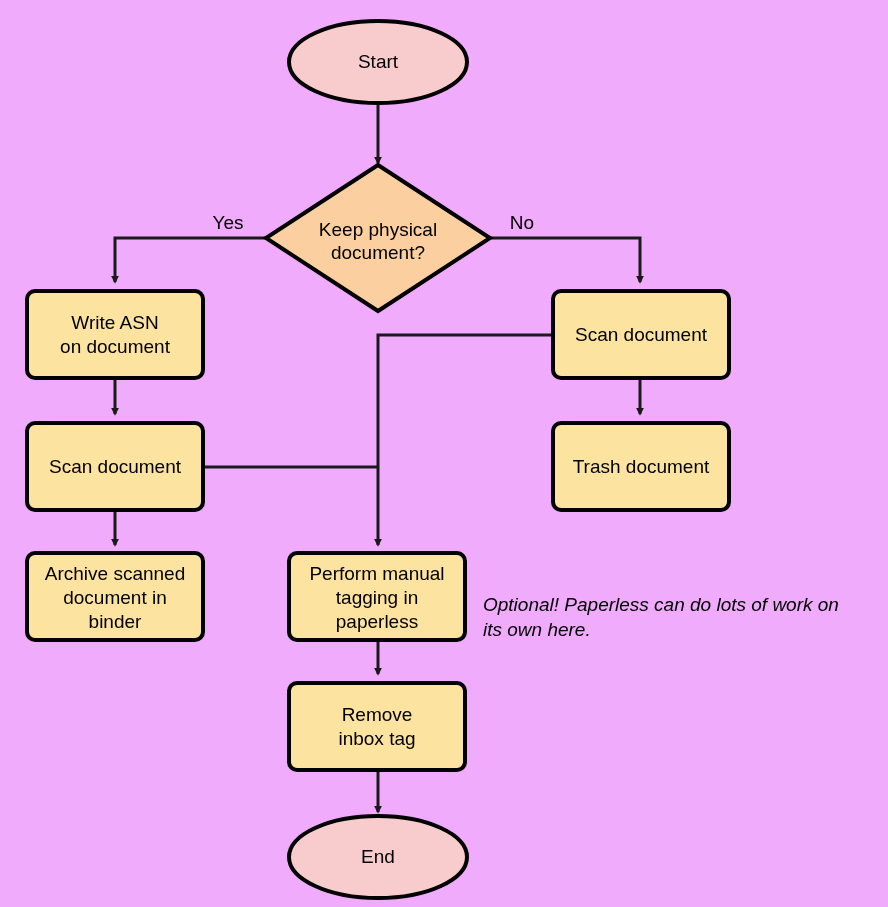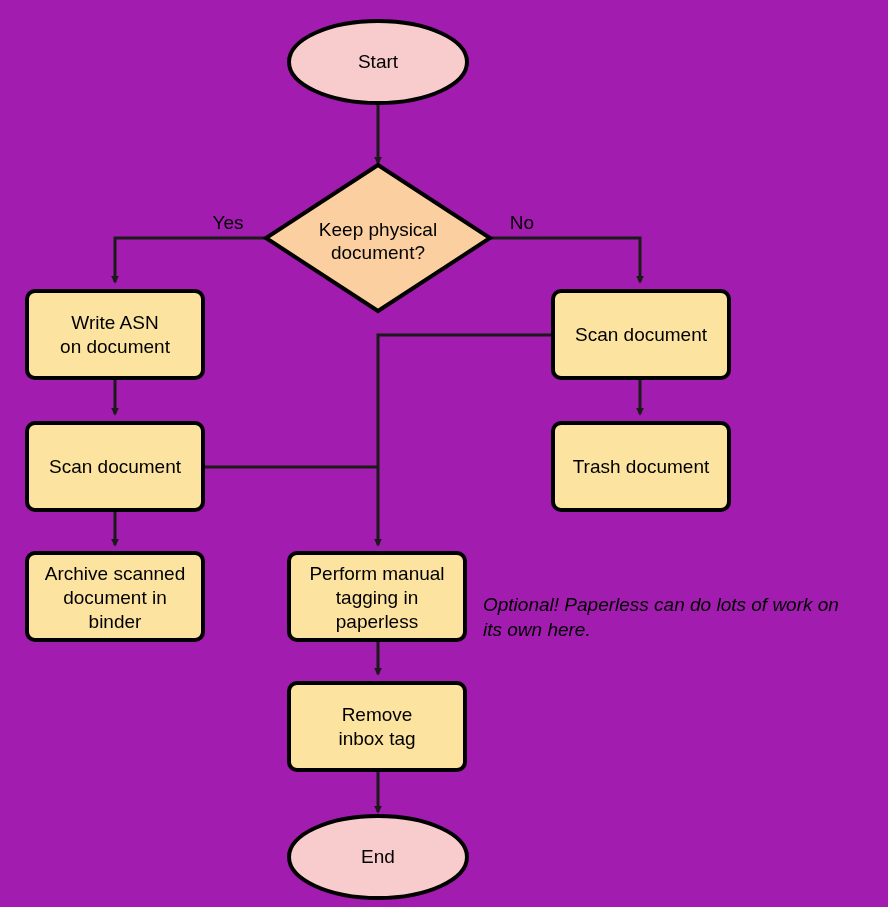--- a/index.html
+++ b/index.html
@@ -18,7 +18,7 @@
     position: relative;
     width: 888px;
     height: 907px;
-    background: #a21caf;
+    background: #f0abfc;
   }
   svg.diagram {
     display: block;

